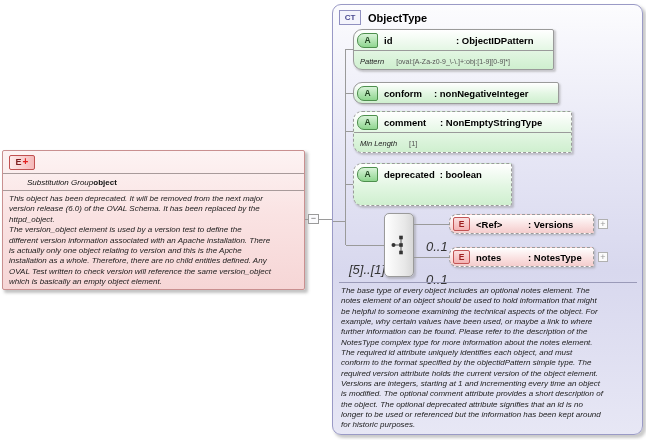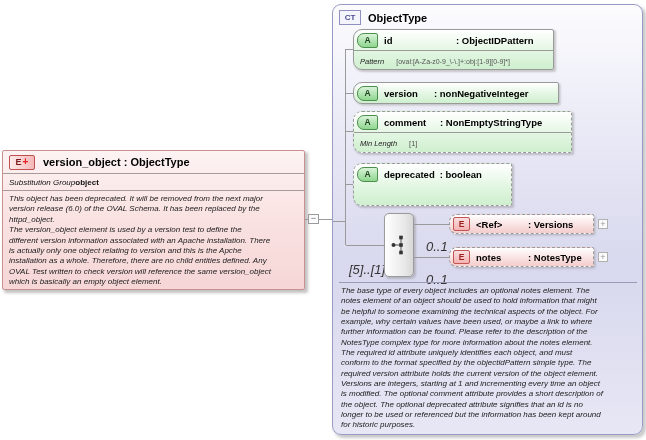--- a/index.html
+++ b/index.html
@@ -149,7 +149,7 @@
     <div class="abox" style="left:20px;top:77px;width:206px;height:22px;">
       <div class="arow">
         <span class="aicon">A</span>
-        <span class="aname" style="min-width:50px;">version</span>
+        <span class="aname" style="min-width:50px;">conform</span>
         <span class="atype">: nonNegativeInteger</span>
       </div>
     </div>

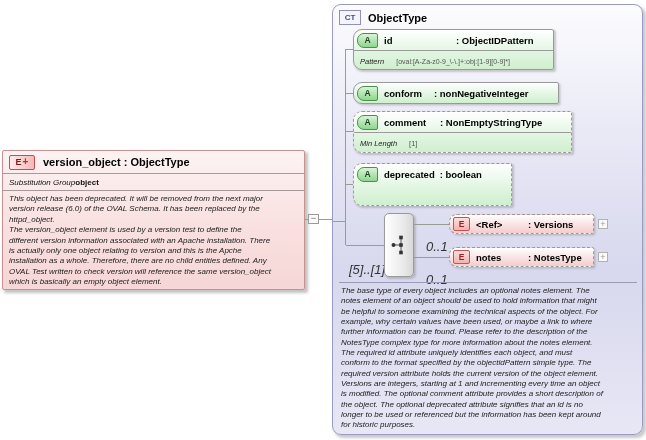--- a/index.html
+++ b/index.html
@@ -100,7 +100,6 @@
           <span>E</span>
           <span class="plus">+</span>
         </span>
-      <span class="ebox-title">version_object : ObjectType</span>
     </div>
     <div class="subst-row">
       <span class="it">Substitution Group</span>

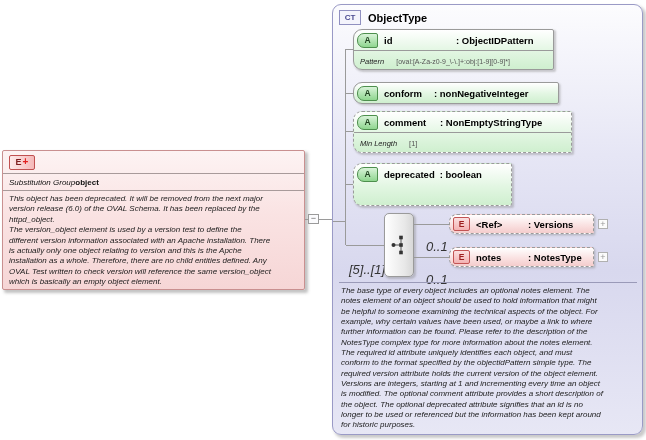--- a/index.html
+++ b/index.html
@@ -25,7 +25,7 @@
   .eicon-big .plus{color:#e22020;font-size:10px;margin-left:1px;}
   .ebox-title{font-size:11px;font-weight:bold;color:#000;}
   .subst-row{height:16px;border-top:1px solid #a89a9a;border-bottom:1px solid #a89a9a;
-    display:flex;align-items:center;padding:0 6px;font-size:8px;color:#111;}
+    display:flex;align-items:center;padding:0 24px;font-size:8px;color:#111;}
   .subst-val{font-weight:bold;}
   .doc{font-size:8px;line-height:10.4px;font-style:italic;color:#1a1a1a;
     white-space:pre-line;padding:3px 6px;}

